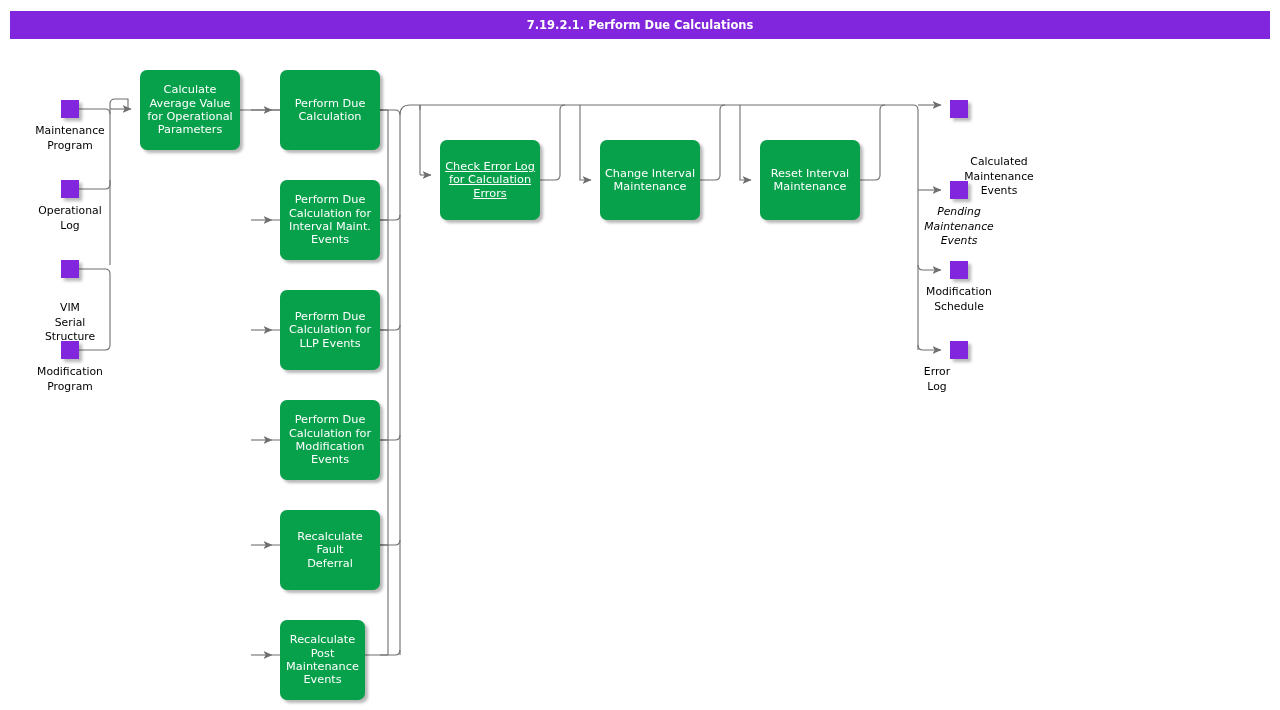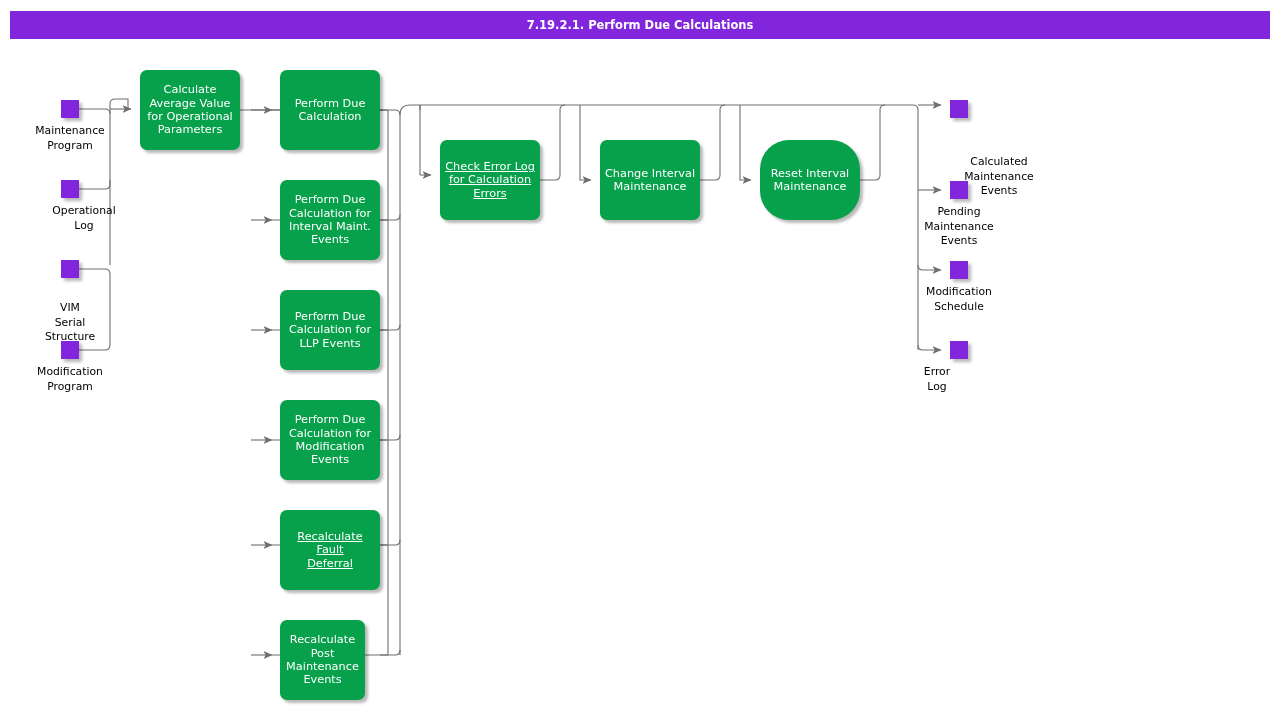--- a/index.html
+++ b/index.html
@@ -215,7 +215,7 @@
     <span class="proc-label" style="width:112px;">Change Interval
 Maintenance</span>
   </div>
-  <div class="proc" style="left:760px; top:140px; width:100px; height:80px;border-radius:29px;">
+  <div class="proc" style="left:760px; top:140px; width:100px; height:80px;">
     <span class="proc-label" style="width:106px;">Reset Interval
 Maintenance</span>
   </div>

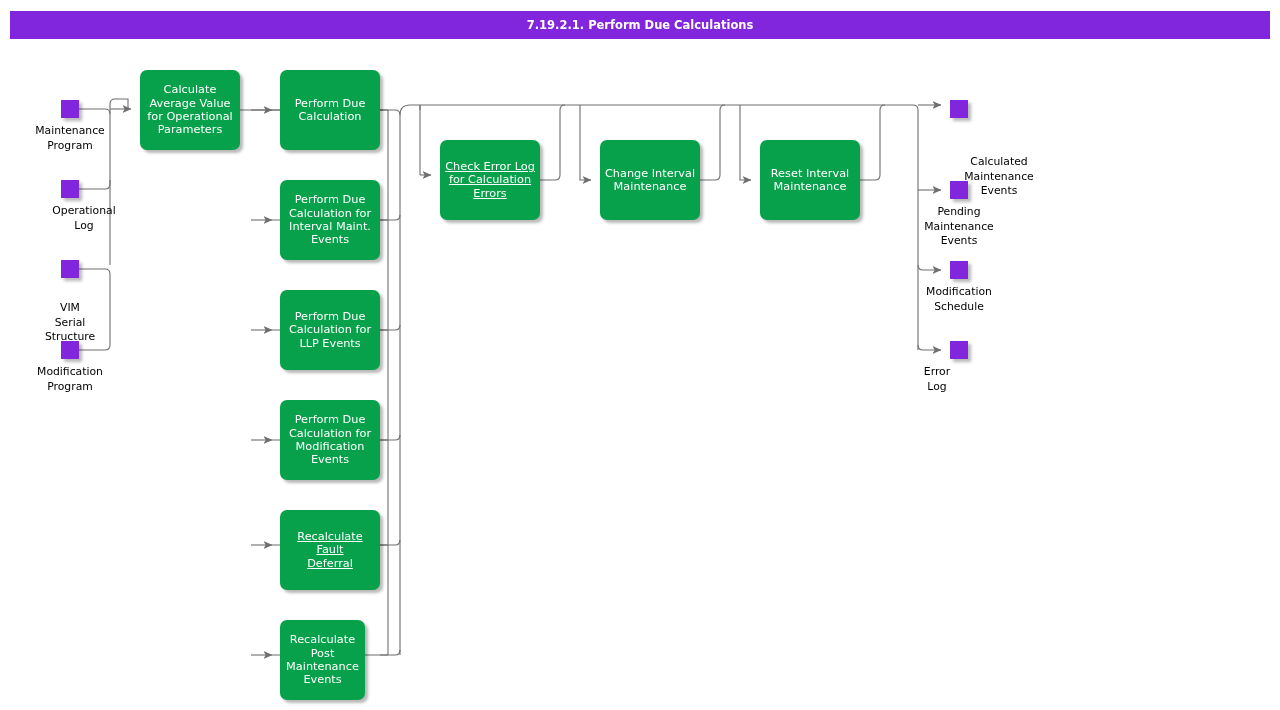--- a/index.html
+++ b/index.html
@@ -158,7 +158,7 @@
 Program</div>
 
   <div class="term" style="left:61px; top:180px;"></div>
-  <div class="term-label" style="left:24px; top:204px; width:120px;">Operational
+  <div class="term-label" style="left:10px; top:204px; width:120px;">Operational
 Log</div>
 
   <div class="term" style="left:61px; top:260px;"></div>

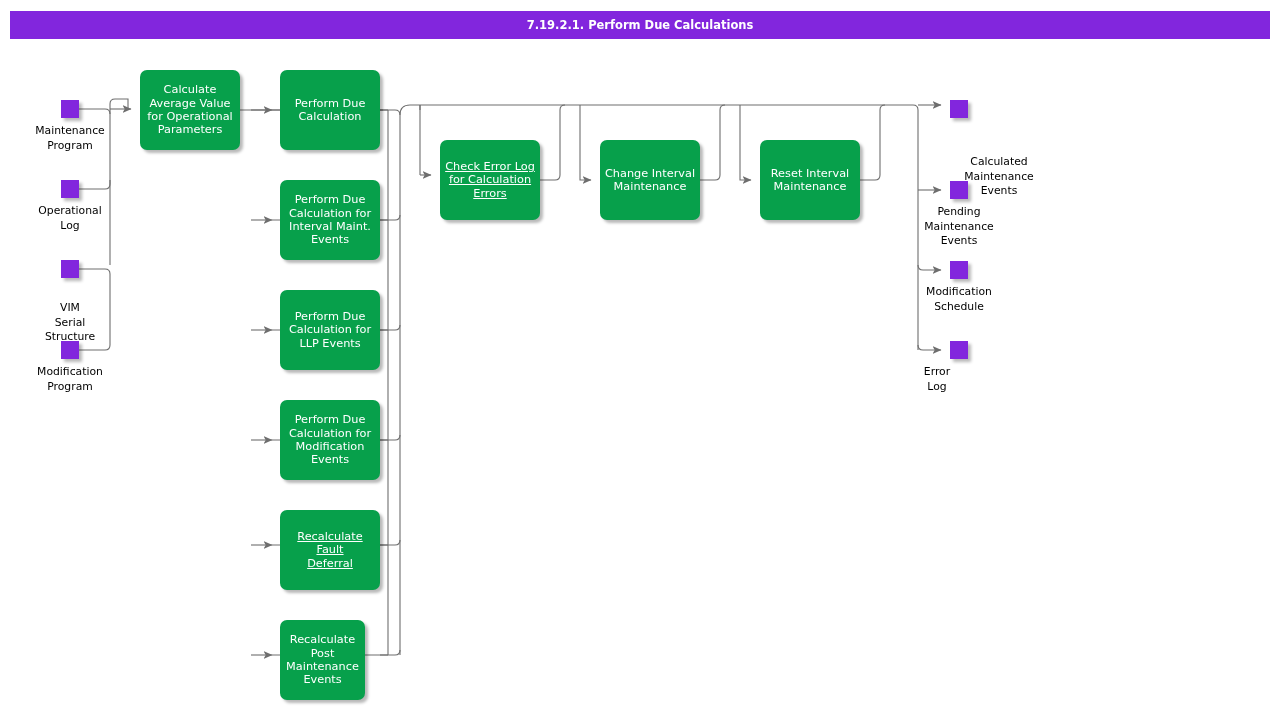--- a/index.html
+++ b/index.html
@@ -226,7 +226,7 @@
 Events</div>
 
   <div class="term" style="left:950px; top:181px;"></div>
-  <div class="term-label" style="left:899px; top:205px; width:120px;">Pending
+  <div class="term-label" style="left:899px; top:205px; width:120px;font-style:italic;">Pending
 Maintenance
 Events</div>
 

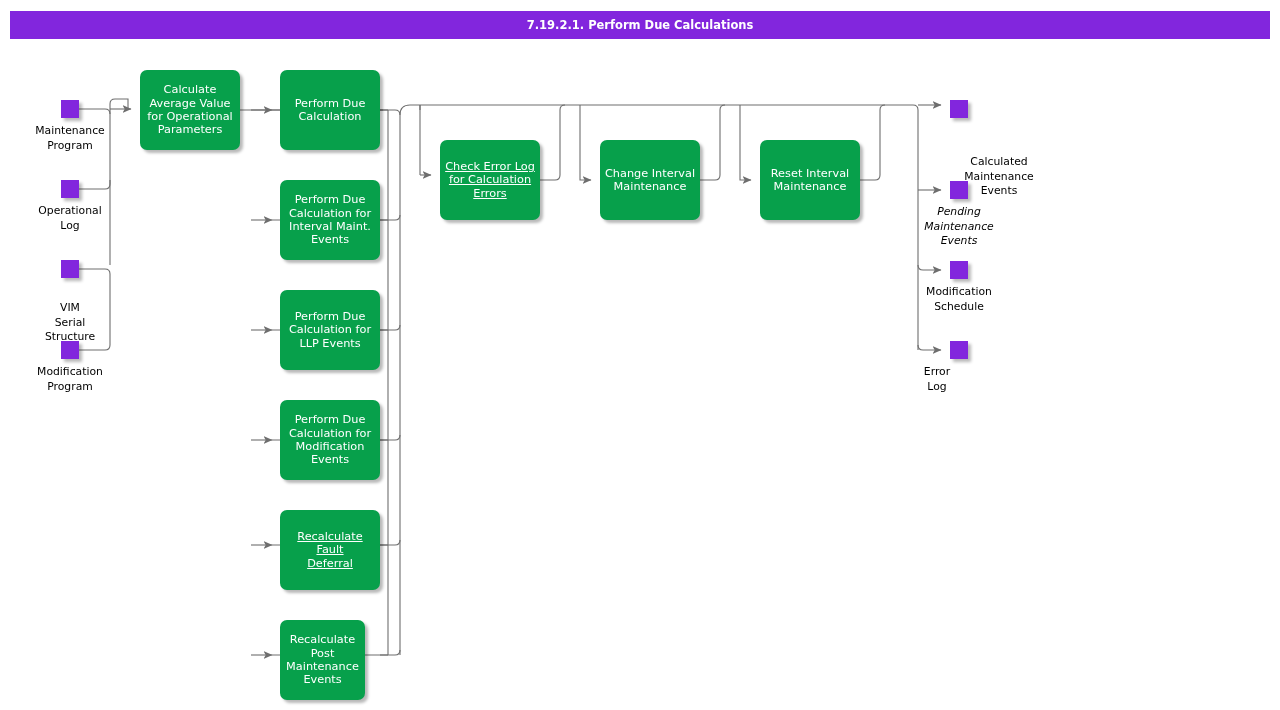--- a/index.html
+++ b/index.html
@@ -198,7 +198,7 @@
 Events</span>
   </div>
   <div class="proc" style="left:280px; top:510px; width:100px; height:80px;">
-    <span class="proc-label" style="width:116px;text-decoration:underline;">Recalculate Fault
+    <span class="proc-label" style="width:116px;">Recalculate Fault
 Deferral</span>
   </div>
   <div class="proc" style="left:280px; top:620px; width:85px; height:80px;">

